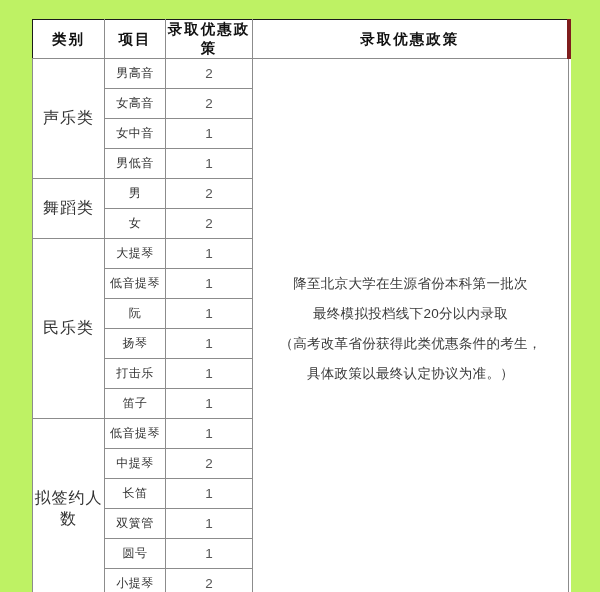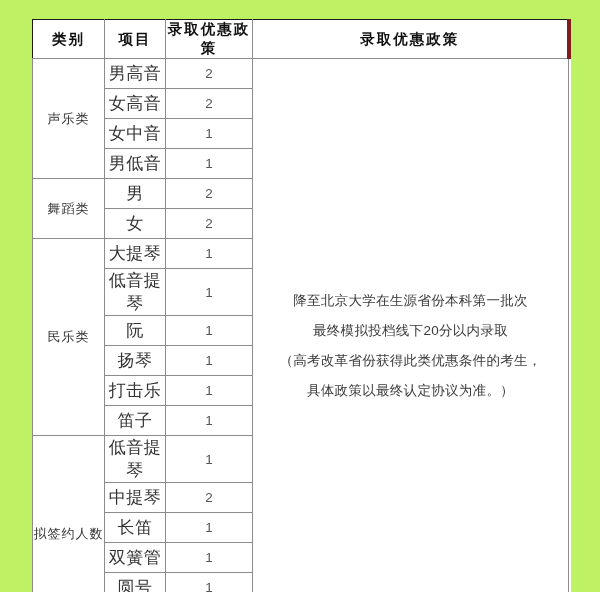--- a/index.html
+++ b/index.html
@@ -86,7 +86,7 @@
     border-left: 1px solid #1b1b1b;
   }
   td.item-cell {
-    font-size: 17px;
+    font-size: 12px;
     color: #333333;
     height: 29px;
     letter-spacing: 0.5px;

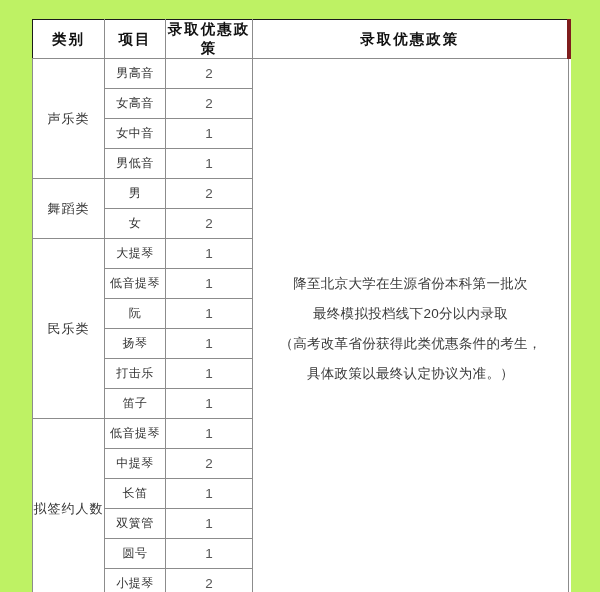--- a/index.html
+++ b/index.html
@@ -80,7 +80,7 @@
 
   
   td.cat-cell {
-    font-size: 13px;
+    font-size: 16px;
     color: #333333;
     letter-spacing: 1px;
     border-left: 1px solid #1b1b1b;

